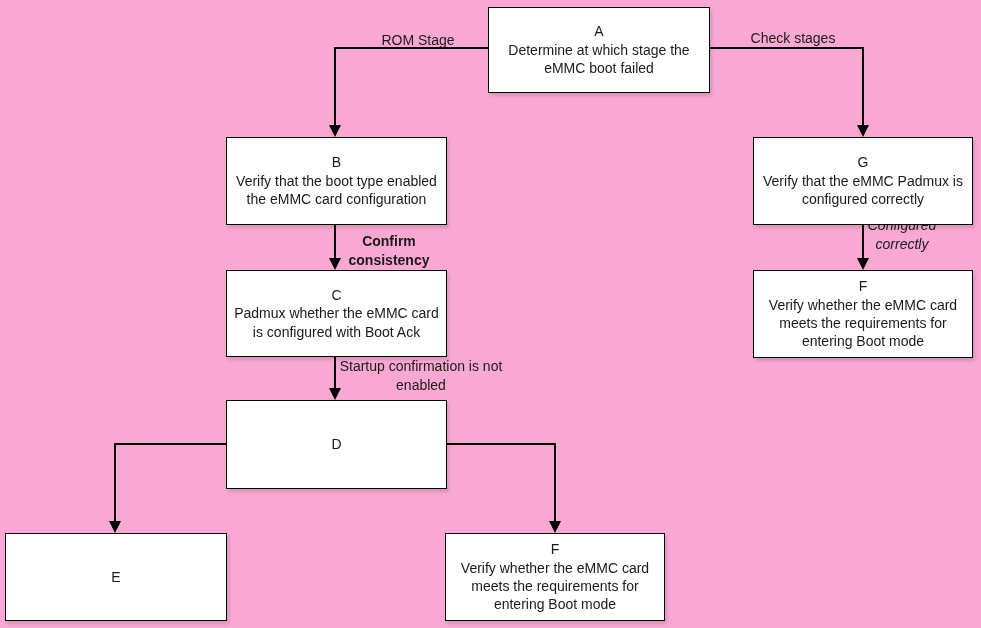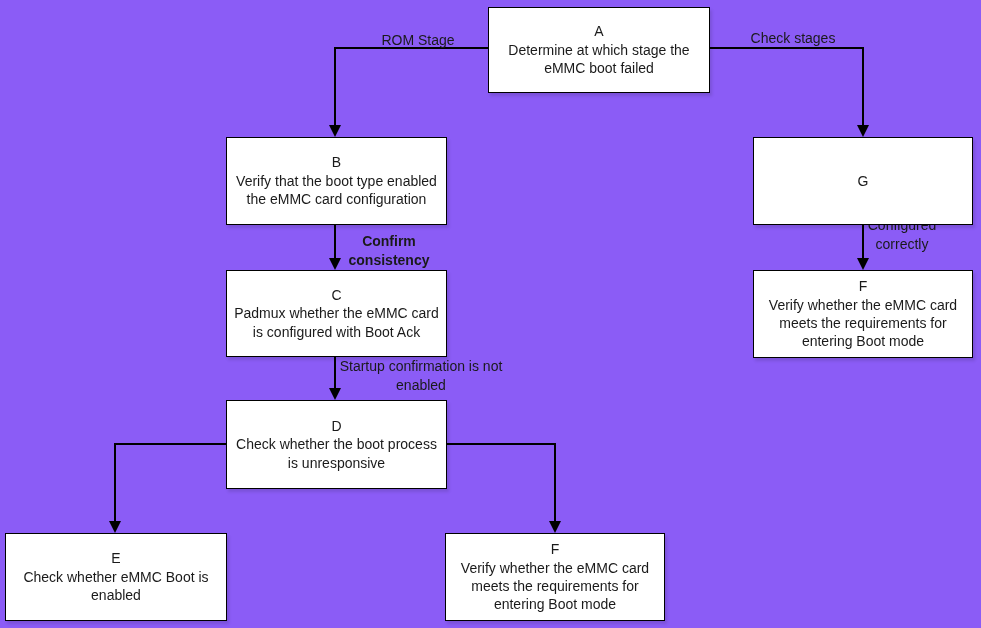--- a/index.html
+++ b/index.html
@@ -12,7 +12,7 @@
     position: relative;
     width: 981px;
     height: 628px;
-    background: #8b5cf6;
+    background: #f9a8d4;
     overflow: hidden;
     color: #1a1a1a;
   }

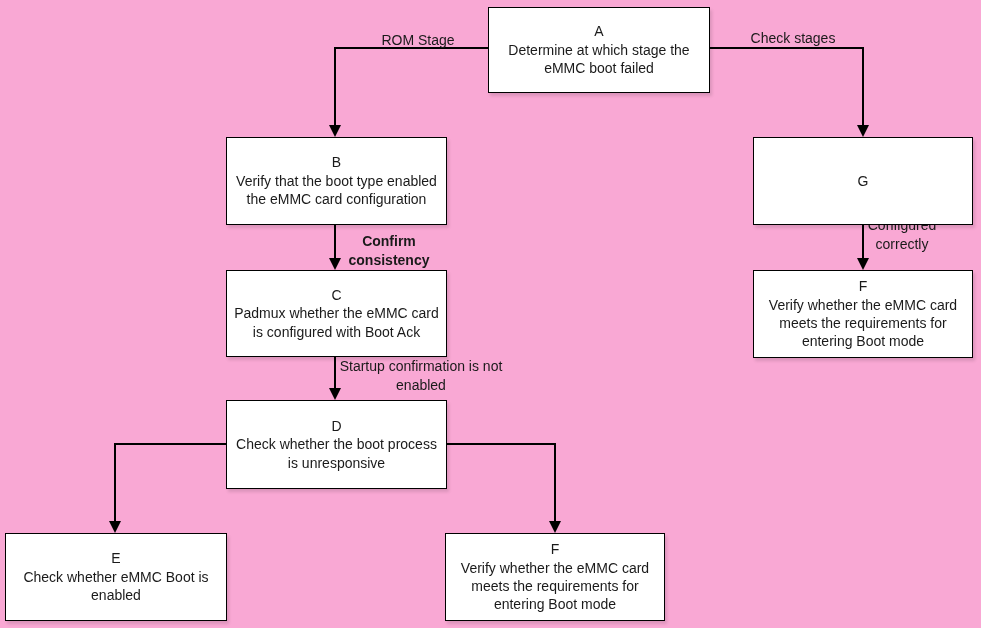--- a/index.html
+++ b/index.html
@@ -126,6 +126,7 @@
 
   <div class="node" style="left:753px; top:137px; width:220px; height:88px;">
     <span class="node-id">G</span>
+    <span class="node-text">Verify that the eMMC Padmux is configured correctly</span>
   </div>
 
   <div class="node" style="left:753px; top:270px; width:220px; height:88px;">

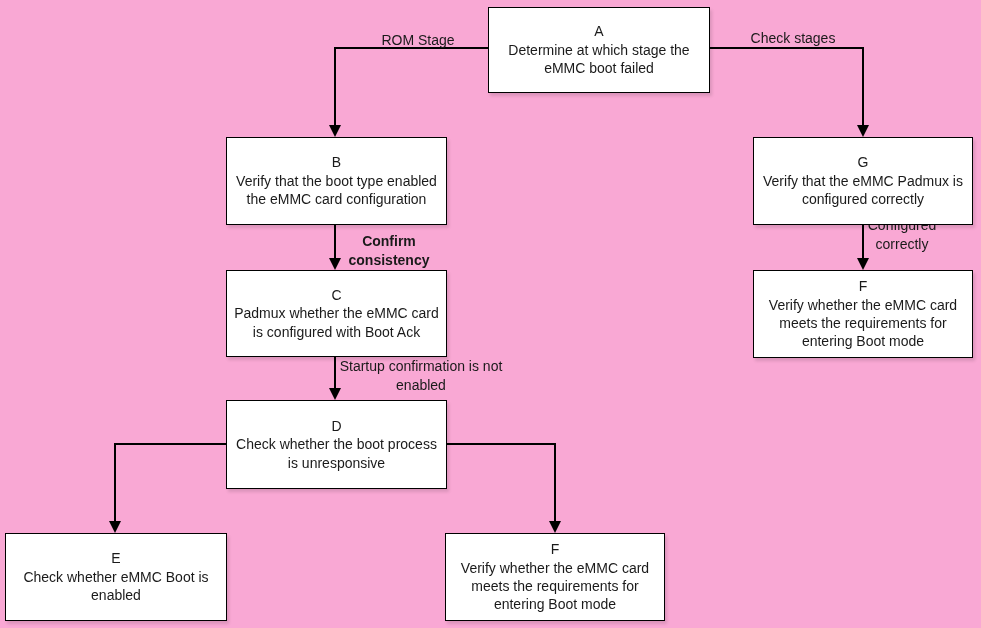--- a/index.html
+++ b/index.html
@@ -92,7 +92,7 @@
   <div class="edge-label" style="left:741px; top:29px; width:104px;">Check stages</div>
   <div class="edge-label" style="left:346px; top:232px; width:86px;font-weight:bold;">Confirm consistency</div>
   <div class="edge-label" style="left:333px; top:357px; width:176px;">Startup confirmation is not enabled</div>
-  <div class="edge-label" style="left:862px; top:216px; width:80px;">Configured correctly</div>
+  <div class="edge-label" style="left:862px; top:216px; width:80px;font-style:italic;">Configured correctly</div>
 
   <div class="node" style="left:488px; top:7px; width:222px; height:86px;">
     <span class="node-id">A</span>

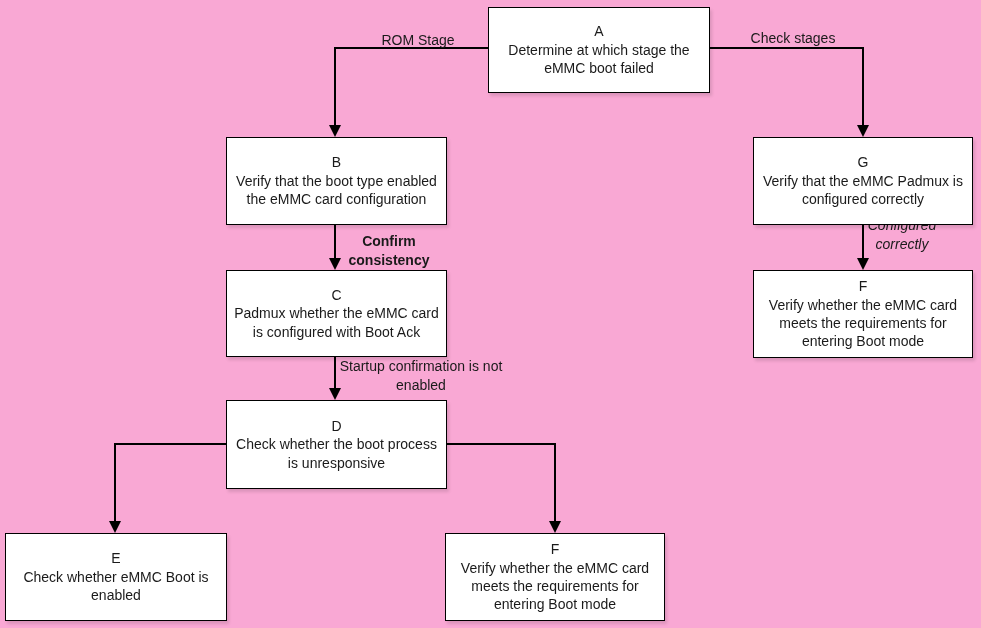--- a/index.html
+++ b/index.html
@@ -111,7 +111,6 @@
 
   <div class="node" style="left:226px; top:400px; width:221px; height:89px;">
     <span class="node-id">D</span>
-    <span class="node-text">Check whether the boot process is unresponsive</span>
   </div>
 
   <div class="node" style="left:5px; top:533px; width:222px; height:88px;">

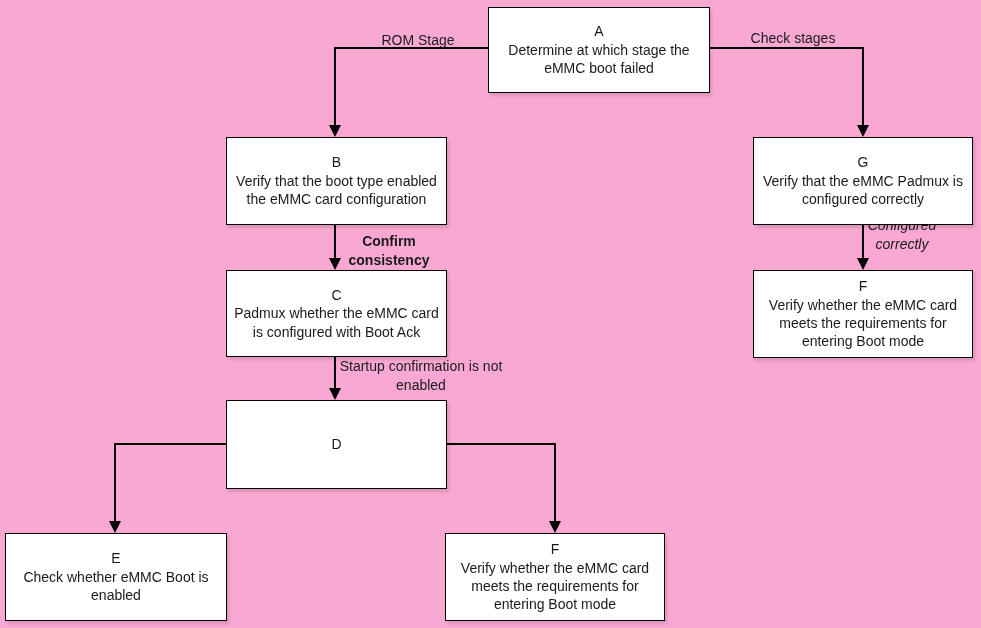--- a/index.html
+++ b/index.html
@@ -115,7 +115,6 @@
 
   <div class="node" style="left:5px; top:533px; width:222px; height:88px;">
     <span class="node-id">E</span>
-    <span class="node-text">Check whether eMMC Boot is enabled</span>
   </div>
 
   <div class="node" style="left:445px; top:533px; width:220px; height:88px;">

